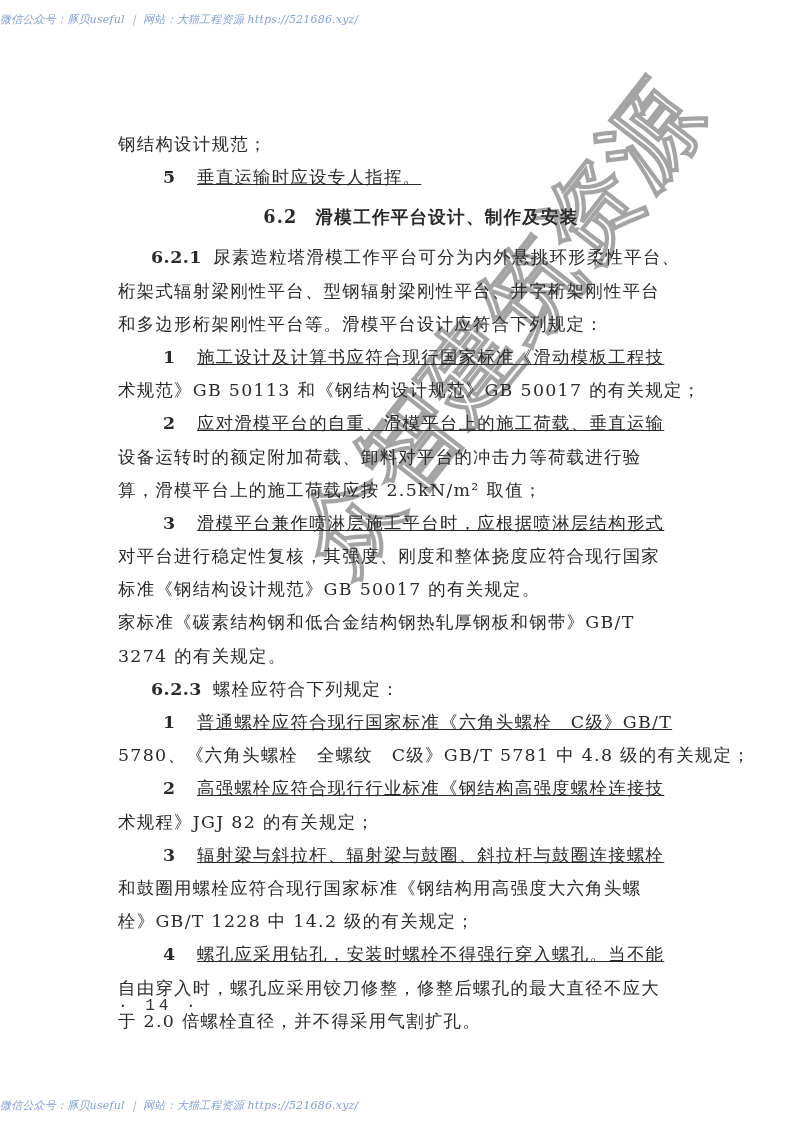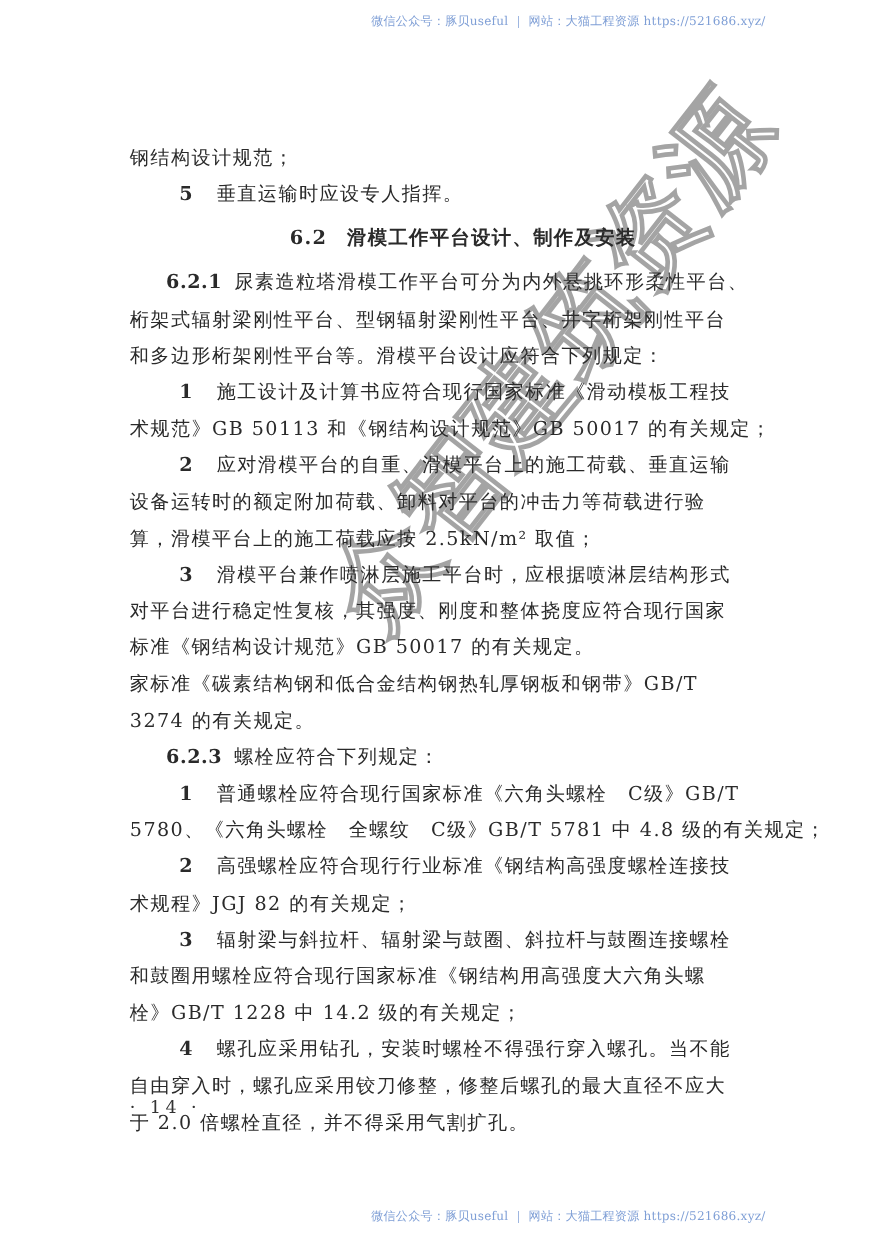--- a/index.html
+++ b/index.html
@@ -19,11 +19,12 @@
       position: absolute;
       left: 0;
       width: 696px;
-      text-align: right;
+      text-align: left;
       font-size: 11px;
       color: #7f9fd6;
       font-family: "DejaVu Serif", "Liberation Serif", serif;
       letter-spacing: 0.2px;
+      font-style: italic;
     }
     .topbar { top: 12px; }
     .bottombar { top: 1098px; }

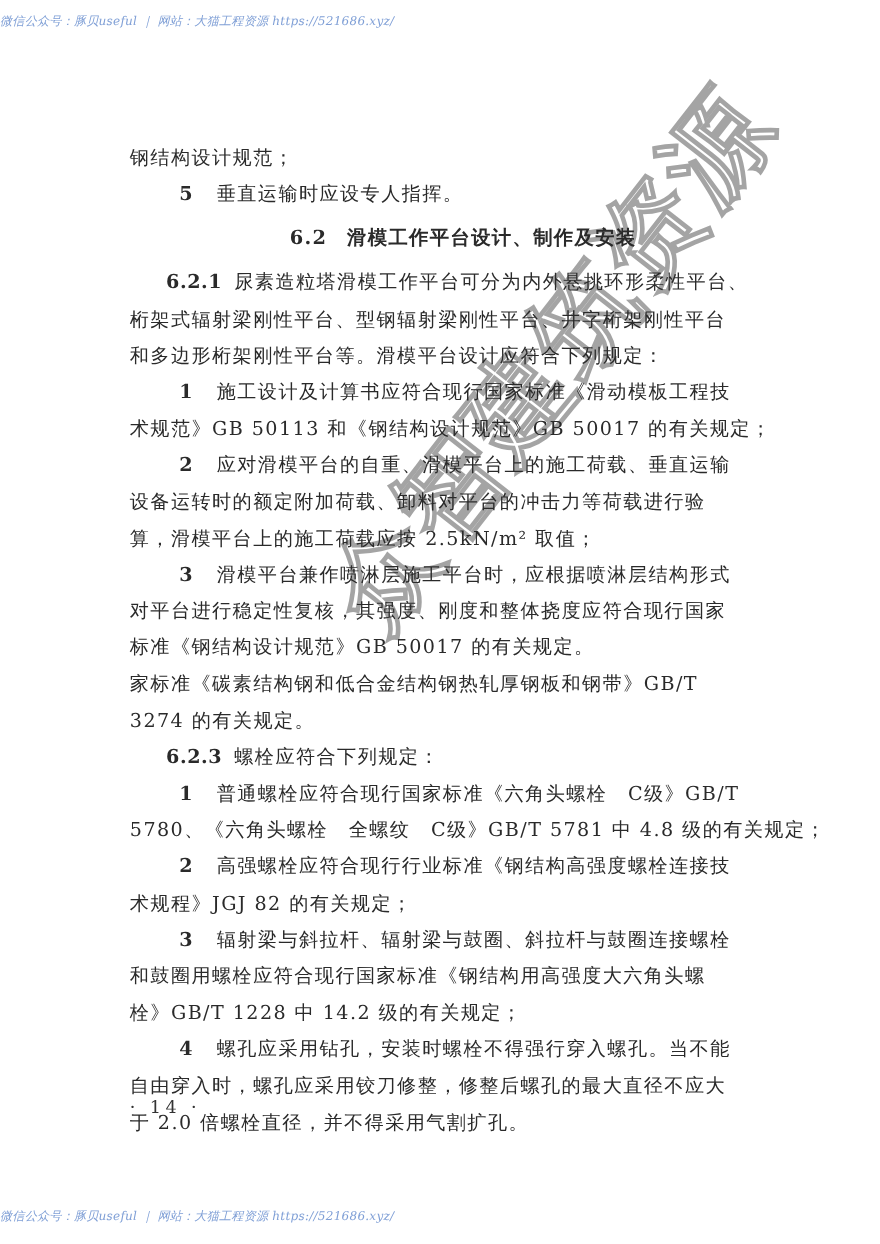--- a/index.html
+++ b/index.html
@@ -41,7 +41,7 @@
       white-space: nowrap;
       letter-spacing: 1.3px;
     }
-    .indent { padding-left: 45px; }
+    .indent { padding-left: 45px; text-decoration: underline; }
     .num {
       font-weight: bold;
       font-family: "DejaVu Serif", "Liberation Serif", serif;

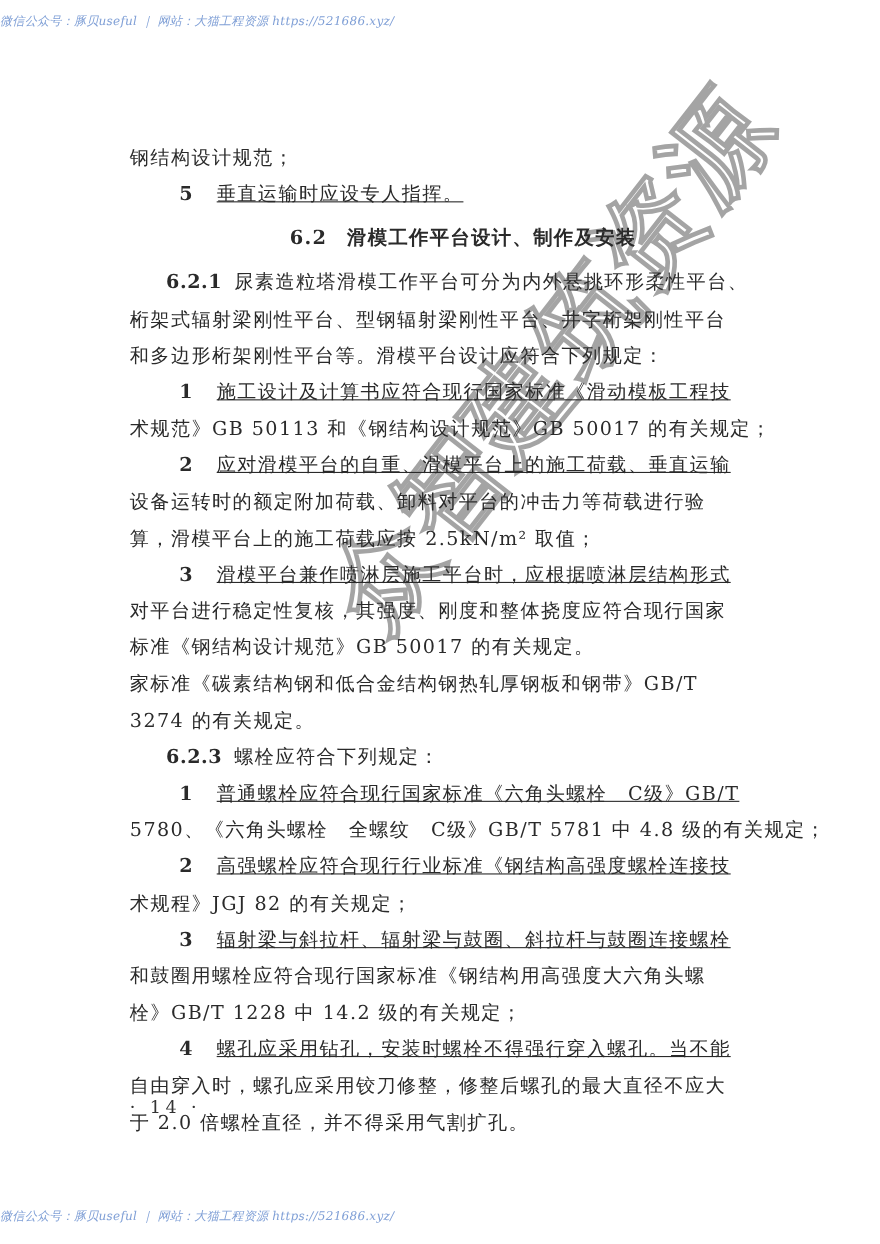--- a/index.html
+++ b/index.html
@@ -78,6 +78,7 @@
       font-size: 16px;
       letter-spacing: 4px;
       color: #333;
+      font-family: Liberation Mono, monospace;
     }
     .watermark {
       position: absolute;

